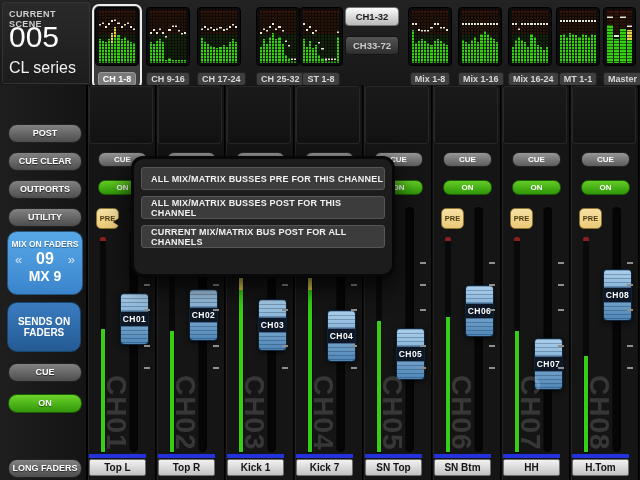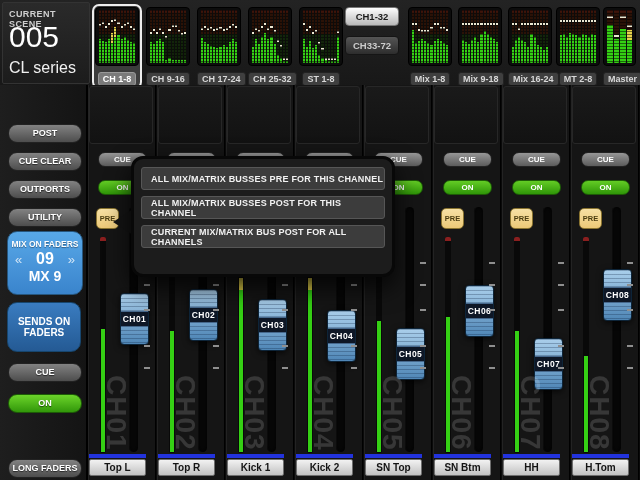--- a/index.html
+++ b/index.html
@@ -307,7 +307,7 @@
           </div>
           <div class="mtab"><span>CH 17-24</span></div>
         </div>
-        <div class="mblock" style="left: 245px; width: 44px;">
+        <div class="mblock" style="left: 253px; width: 44px;">
           <div class="mmeter">
             <div class="bar">
               <i class="fill" style="height:30%"></i>

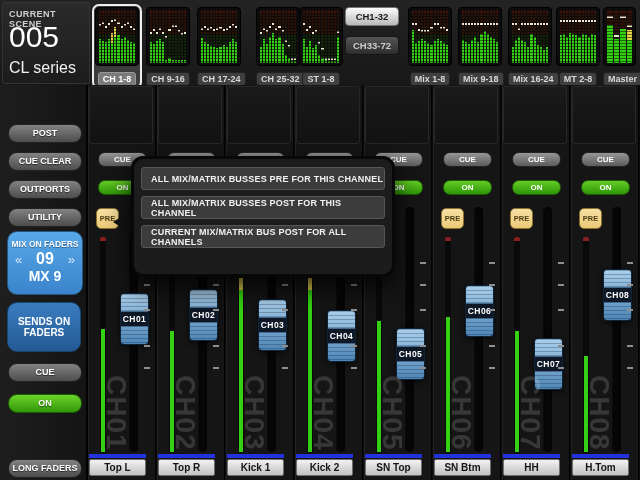--- a/index.html
+++ b/index.html
@@ -565,7 +565,7 @@
               <i class="stripes"></i>
             </div>
           </div>
-          <div class="mtab"><span>Mix 9-18</span></div>
+          <div class="mtab"><span>Mix 1-16</span></div>
         </div>
         <div class="mblock" style="left: 505px; width: 44px;">
           <div class="mmeter">

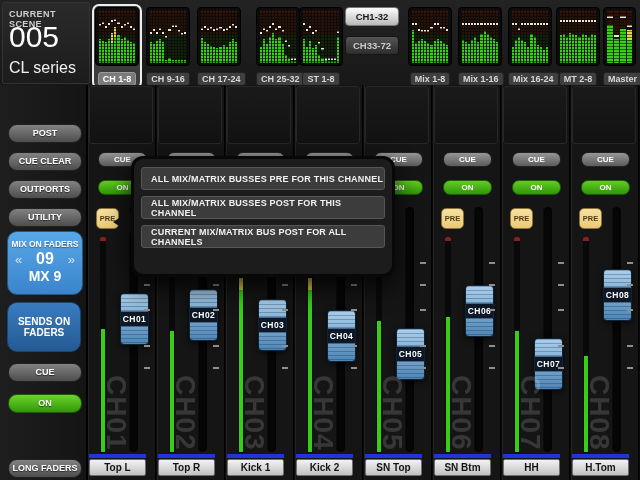--- a/index.html
+++ b/index.html
@@ -695,7 +695,7 @@
               <i class="stripes"></i>
             </div>
           </div>
-          <div class="mtab"><span>MT 2-8</span></div>
+          <div class="mtab"><span>MT 1-1</span></div>
         </div>
         <div class="mblock" style="left: 600px; width: 33px;">
           <div class="mmeter">

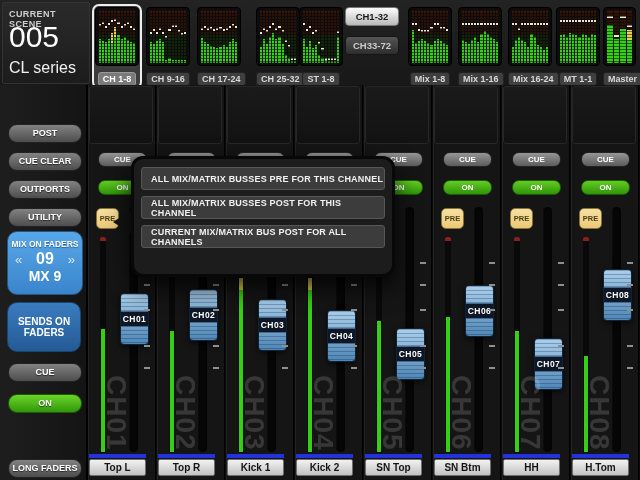--- a/index.html
+++ b/index.html
@@ -834,7 +834,7 @@
     </div>
     <div class="wm">CH04</div>
     <div class="bluebar"></div>
-    <div class="plate">Kick 2</div>
+    <div class="plate">Kick 7</div>
   <i class="tick" style="top: 177px;"></i>
         <i class="tick" style="top: 199px;"></i>
         <i class="tick" style="top: 224px;"></i>

